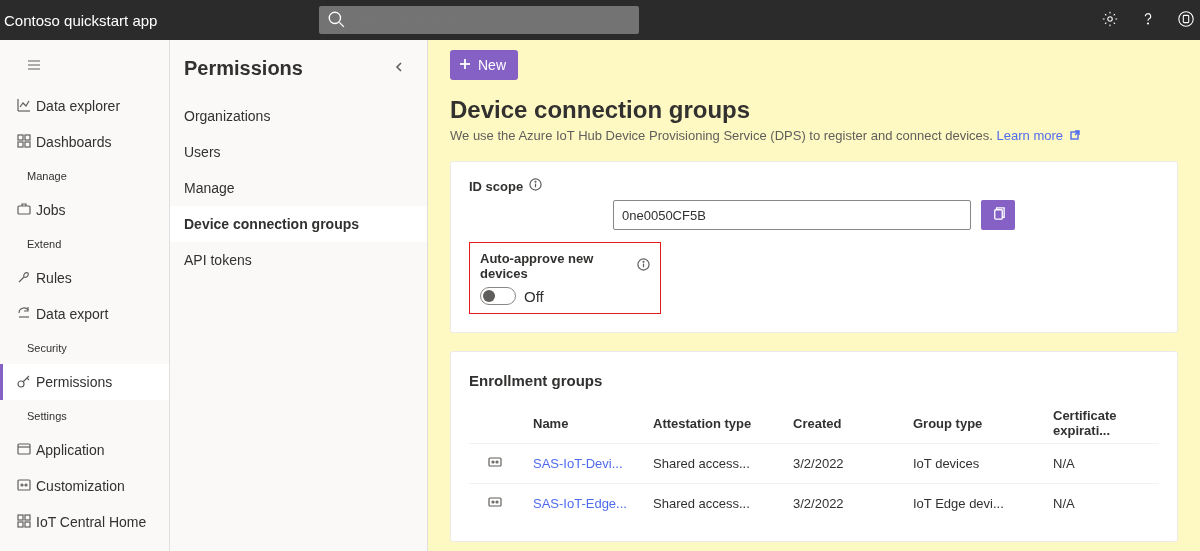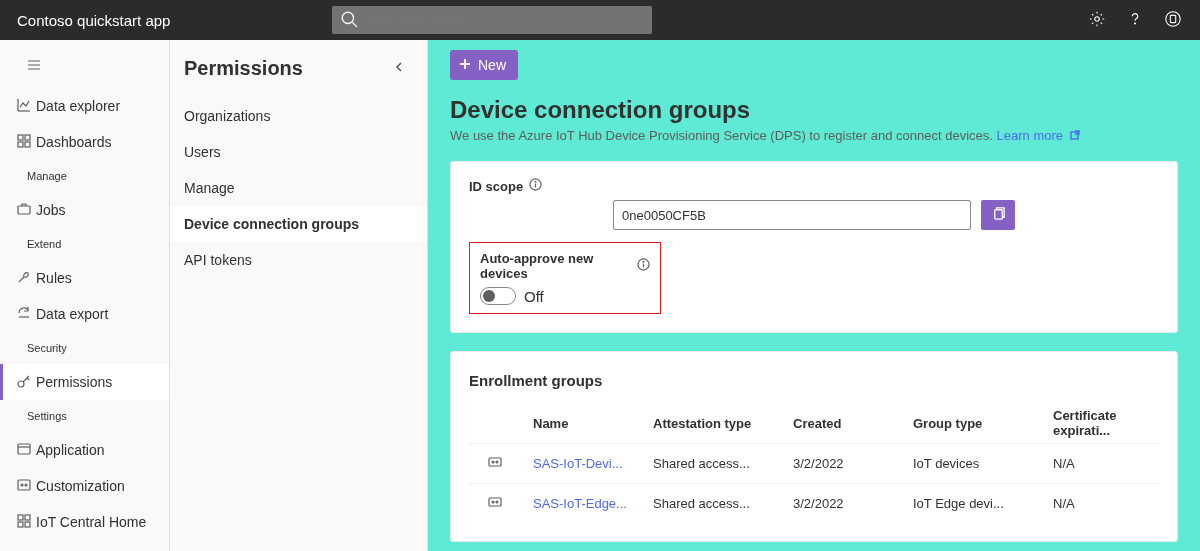--- a/index.html
+++ b/index.html
@@ -20,7 +20,7 @@
     color: #fff;
     display: flex;
     align-items: center;
-    padding: 0 17px;
+    padding: 0 4px;
     gap: 32px;
   }
   .topbar .app-title { font-size: 15px; font-weight: 500; }

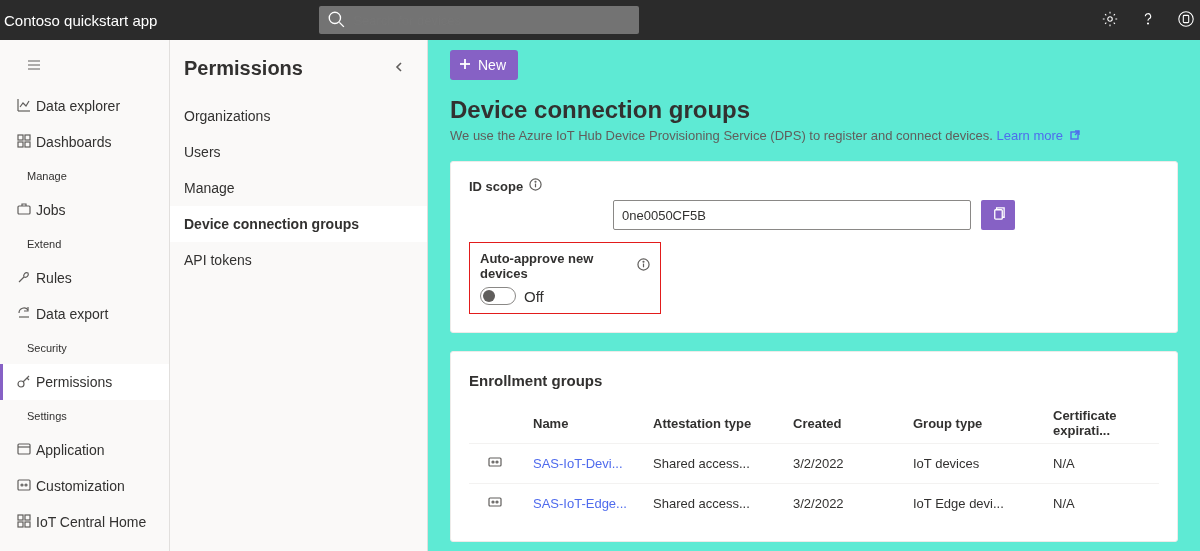--- a/index.html
+++ b/index.html
@@ -142,7 +142,7 @@
   
   .content {
     flex: 1;
-    background: #5eead4;
+    background: #fef9c3;
     padding: 10px 22px;
     overflow-y: auto;
   }

